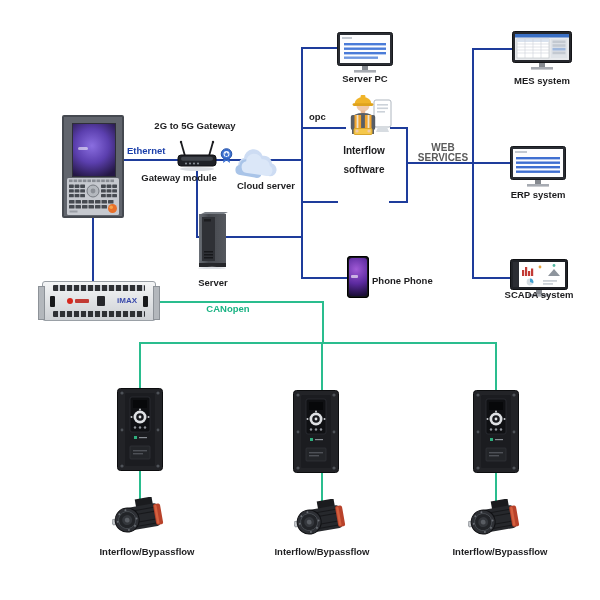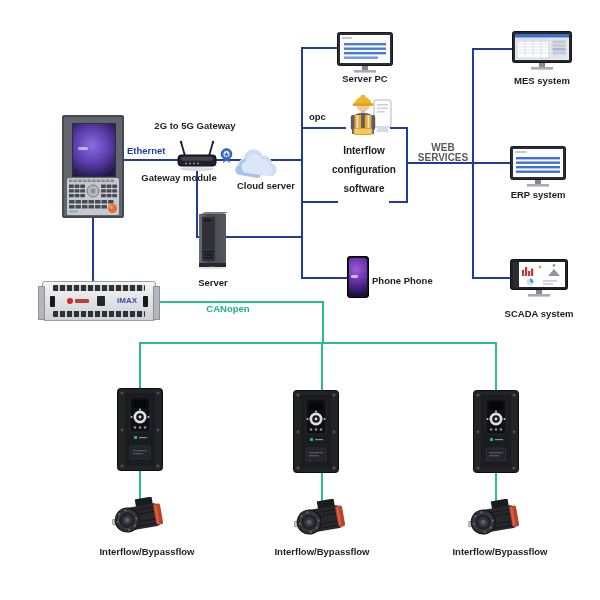--- a/index.html
+++ b/index.html
@@ -480,7 +480,6 @@
 
   <div class="swblock">
     <div>Interflow</div>
-    <div>configuration</div>
     <div>software</div>
   </div>
 

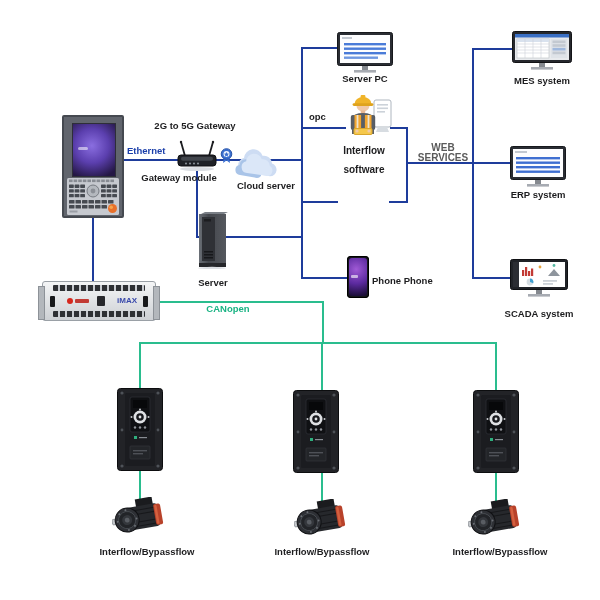--- a/index.html
+++ b/index.html
@@ -490,7 +490,7 @@
 
   <div class="lbl ctr" style="left:505px;top:75px;width:74px">MES system</div>
   <div class="lbl ctr" style="left:501px;top:189px;width:74px">ERP system</div>
-  <div class="lbl ctr" style="left:500px;top:308px;width:78px">SCADA system</div>
+  <div class="lbl ctr" style="left:500px;top:289px;width:78px">SCADA system</div>
   <div class="lbl" style="left:372px;top:275px">Phone Phone</div>
   <div class="lbl ctr green" style="left:196px;top:303px;width:64px">CANopen</div>
   <div class="lbl ctr" style="left:92px;top:546px;width:110px">Interflow/Bypassflow</div>

